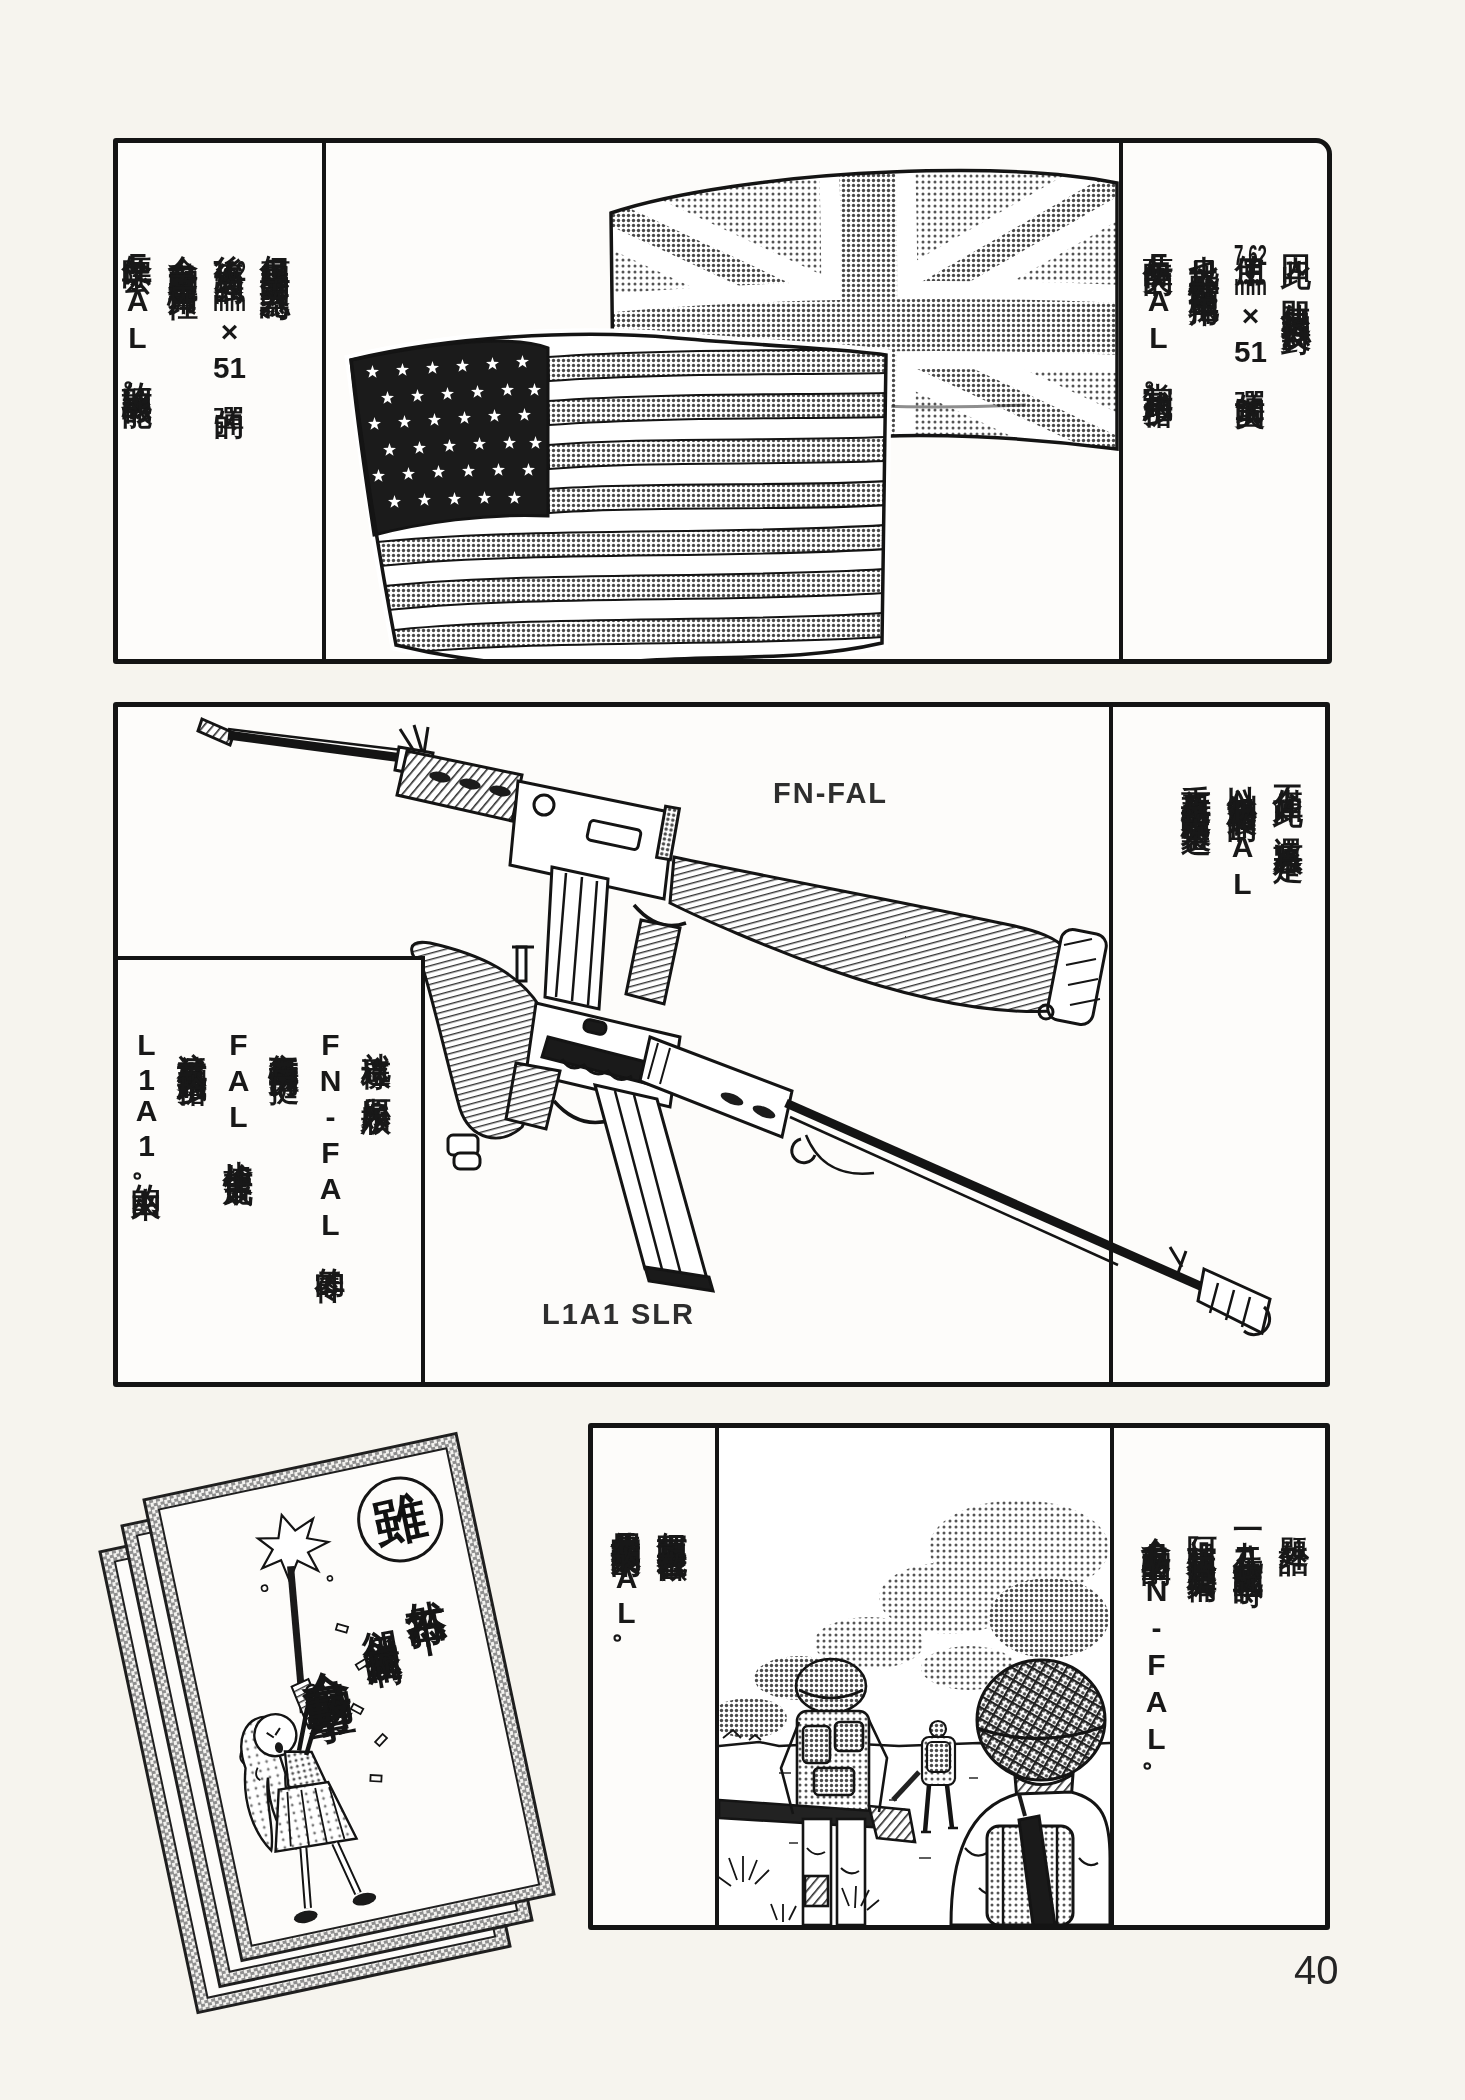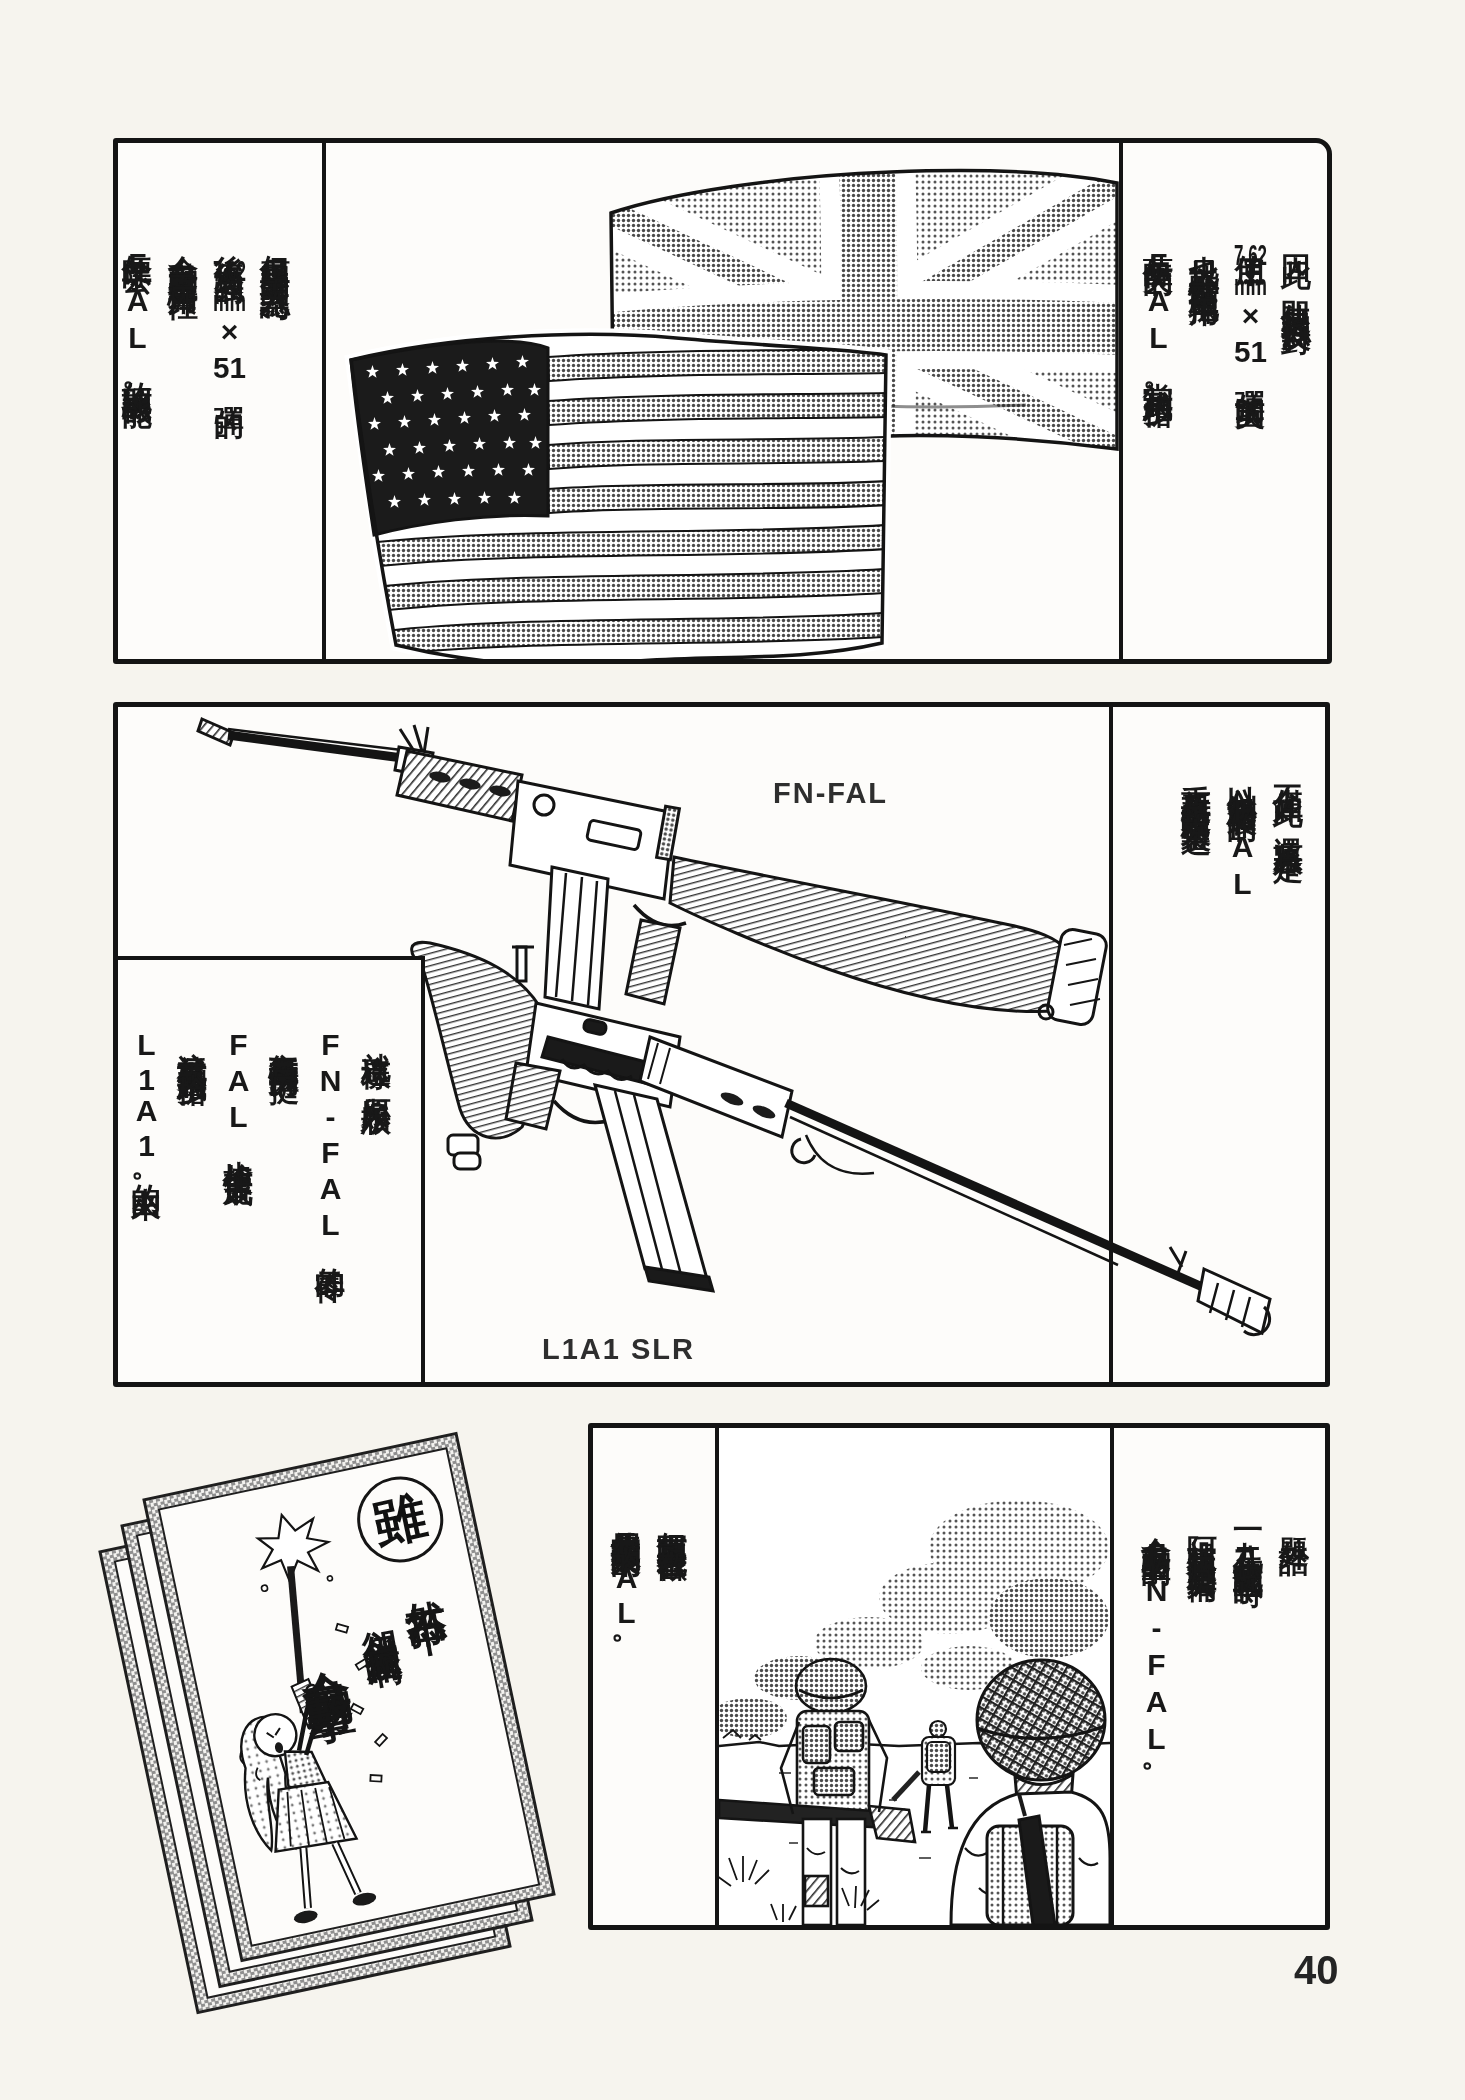--- a/index.html
+++ b/index.html
@@ -272,7 +272,7 @@
   </div>
 
   <div class="rifle-label" style="left:655px;top:70px">FN-FAL</div>
-  <div class="rifle-label" style="left:424px;top:626px">L1A1 SLR</div>
+  <div class="rifle-label" style="left:424px;top:591px">L1A1 SLR</div>
 </div>
 
 <div class="panel" id="panel3">

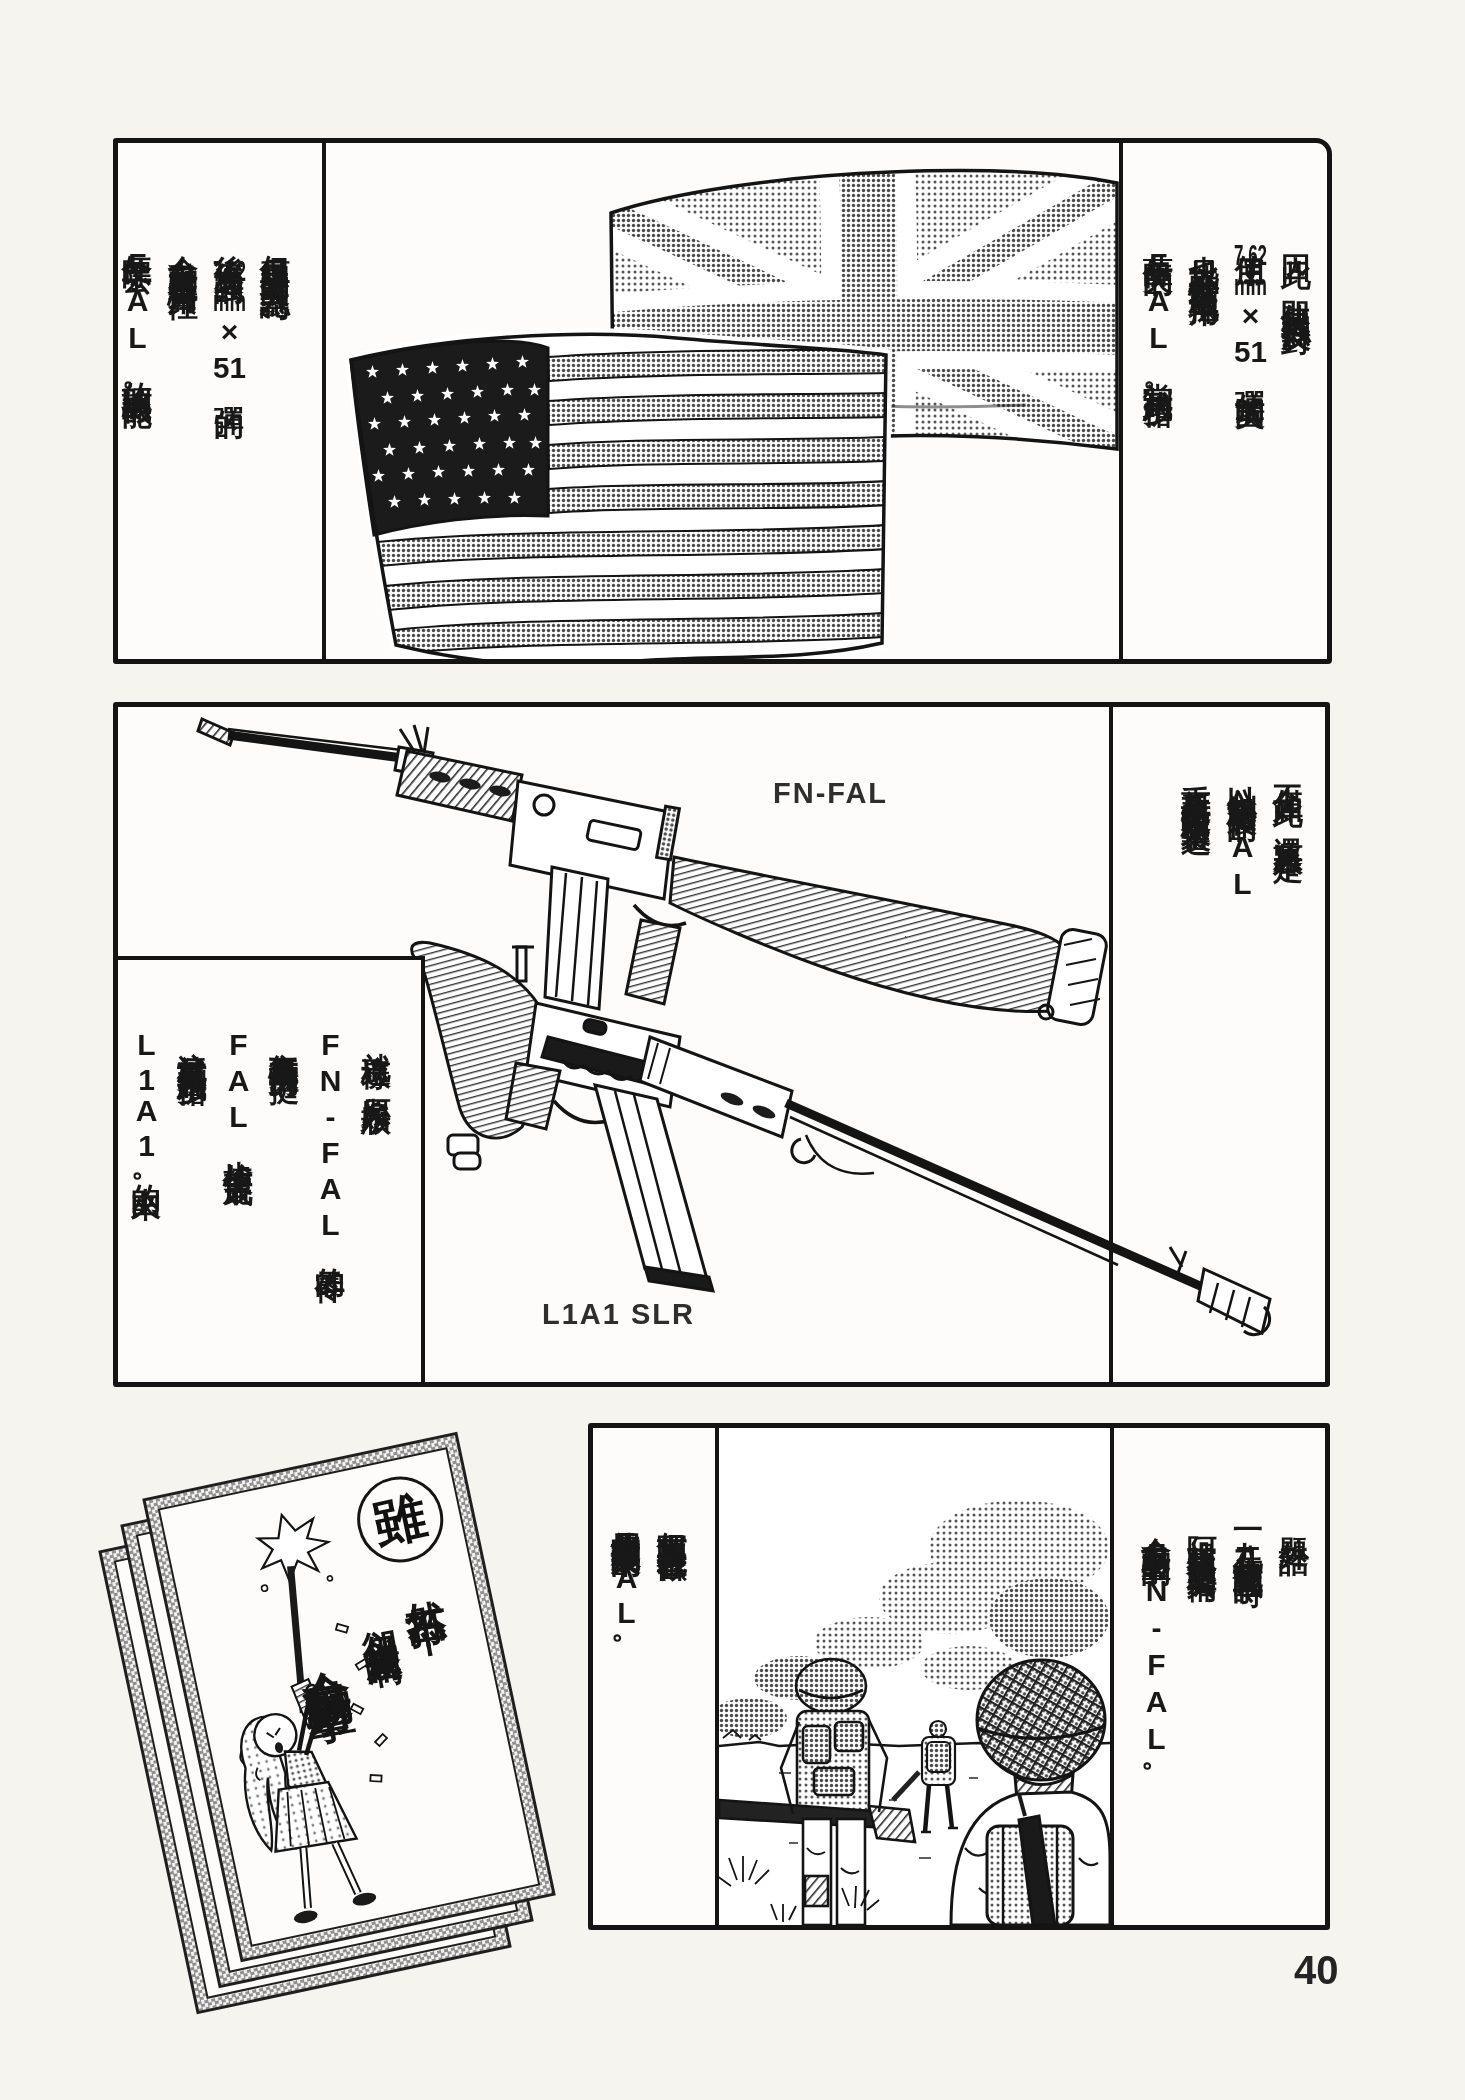--- a/index.html
+++ b/index.html
@@ -18,7 +18,7 @@
   .vtext .vline{white-space:nowrap;}
   .tcy{text-combine-upright:all;}
   .rifle-label{position:absolute;font-weight:600;font-size:29px;letter-spacing:2px;color:#2e2e2e;}
-  #page-num{position:absolute;left:1294px;top:1948px;font-weight:700;font-size:40px;color:#242424;}
+  #page-num{position:absolute;left:1294px;top:1948px;font-weight:400;font-size:40px;color:#242424;}
   svg{position:absolute;display:block;}
   
   #comic{position:absolute;left:70px;top:1412px;width:530px;height:610px;}

